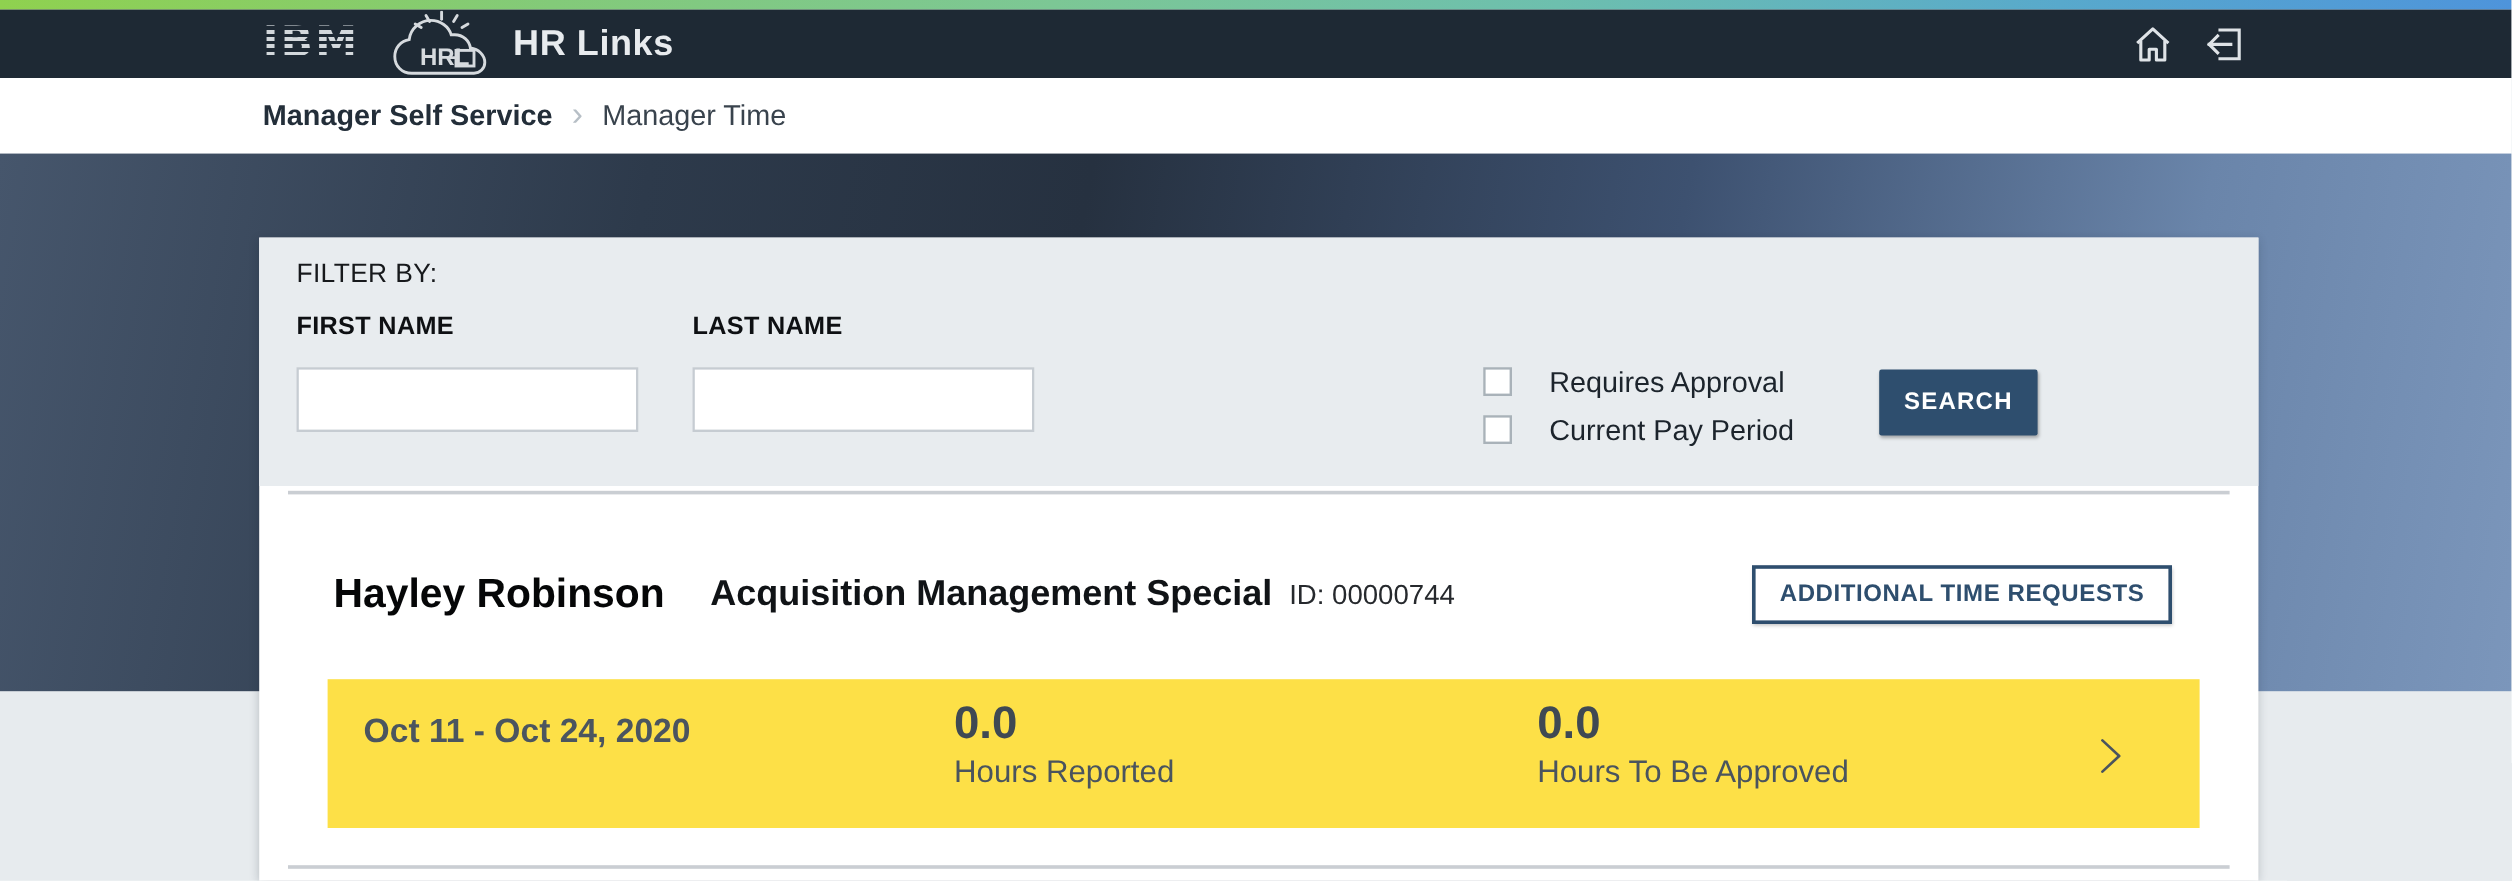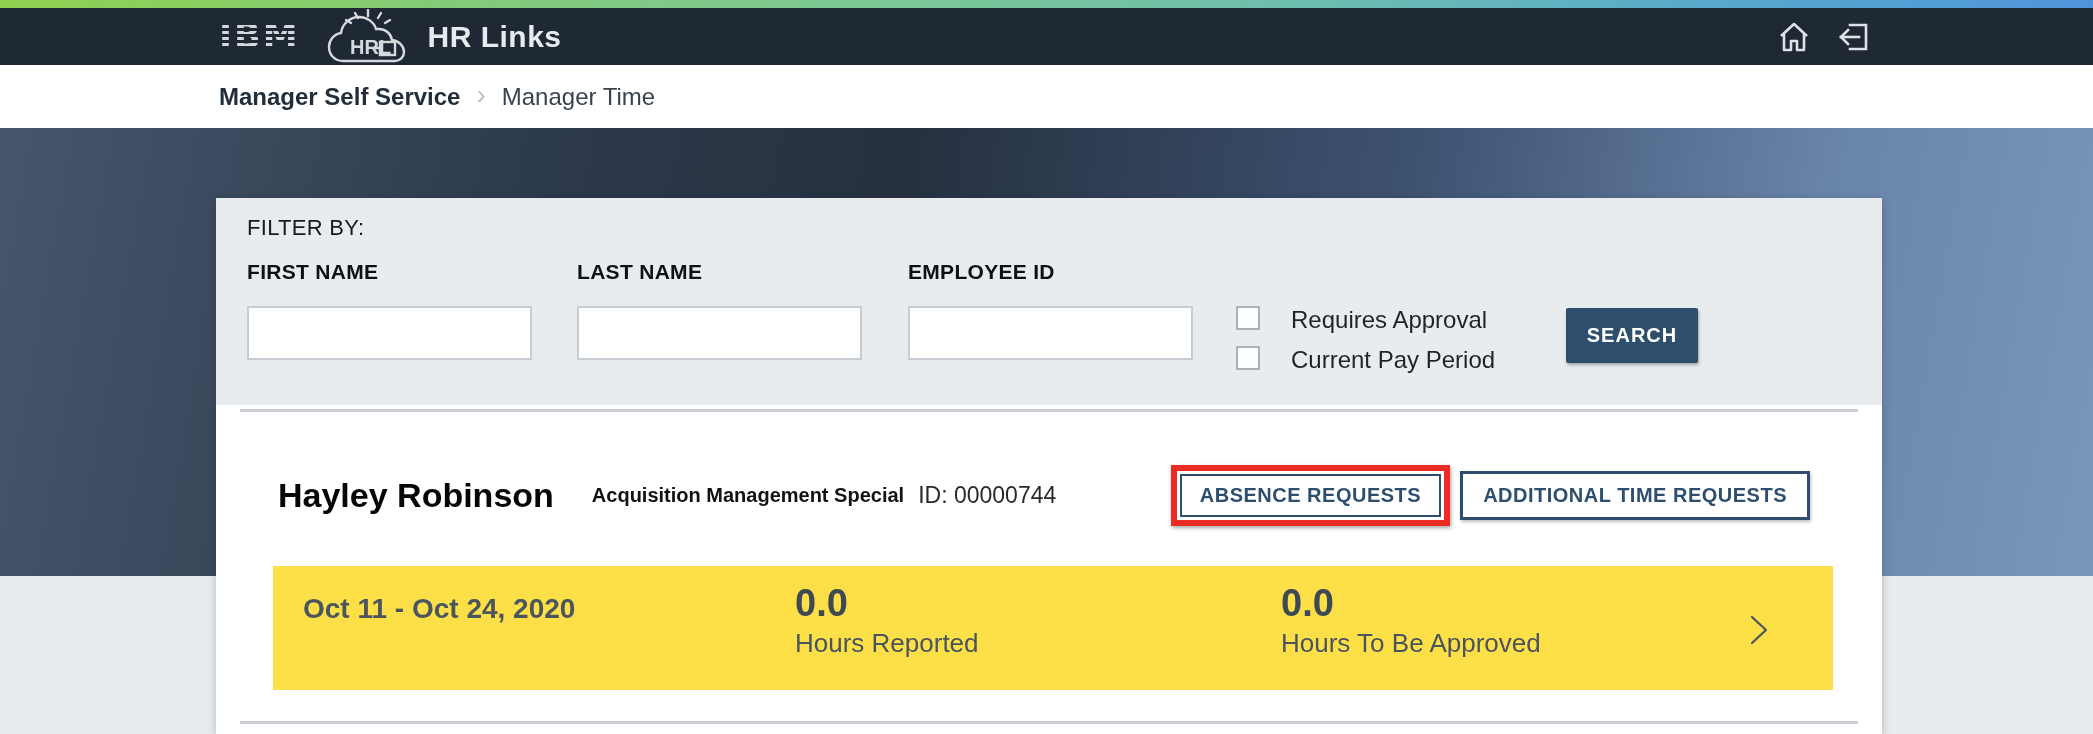--- a/index.html
+++ b/index.html
@@ -138,10 +138,6 @@
       <div class="field-label">FIRST NAME</div>
       <input class="field-input" type="text" placeholder="" style="">
     </div>
-    <div class="field-group fg-2">
-      <div class="field-label">EMPLOYEE ID</div>
-      <input class="field-input" type="text" placeholder="" style="">
-    </div>
 
     <div class="checkbox-group">
       <div class="checkbox-row">

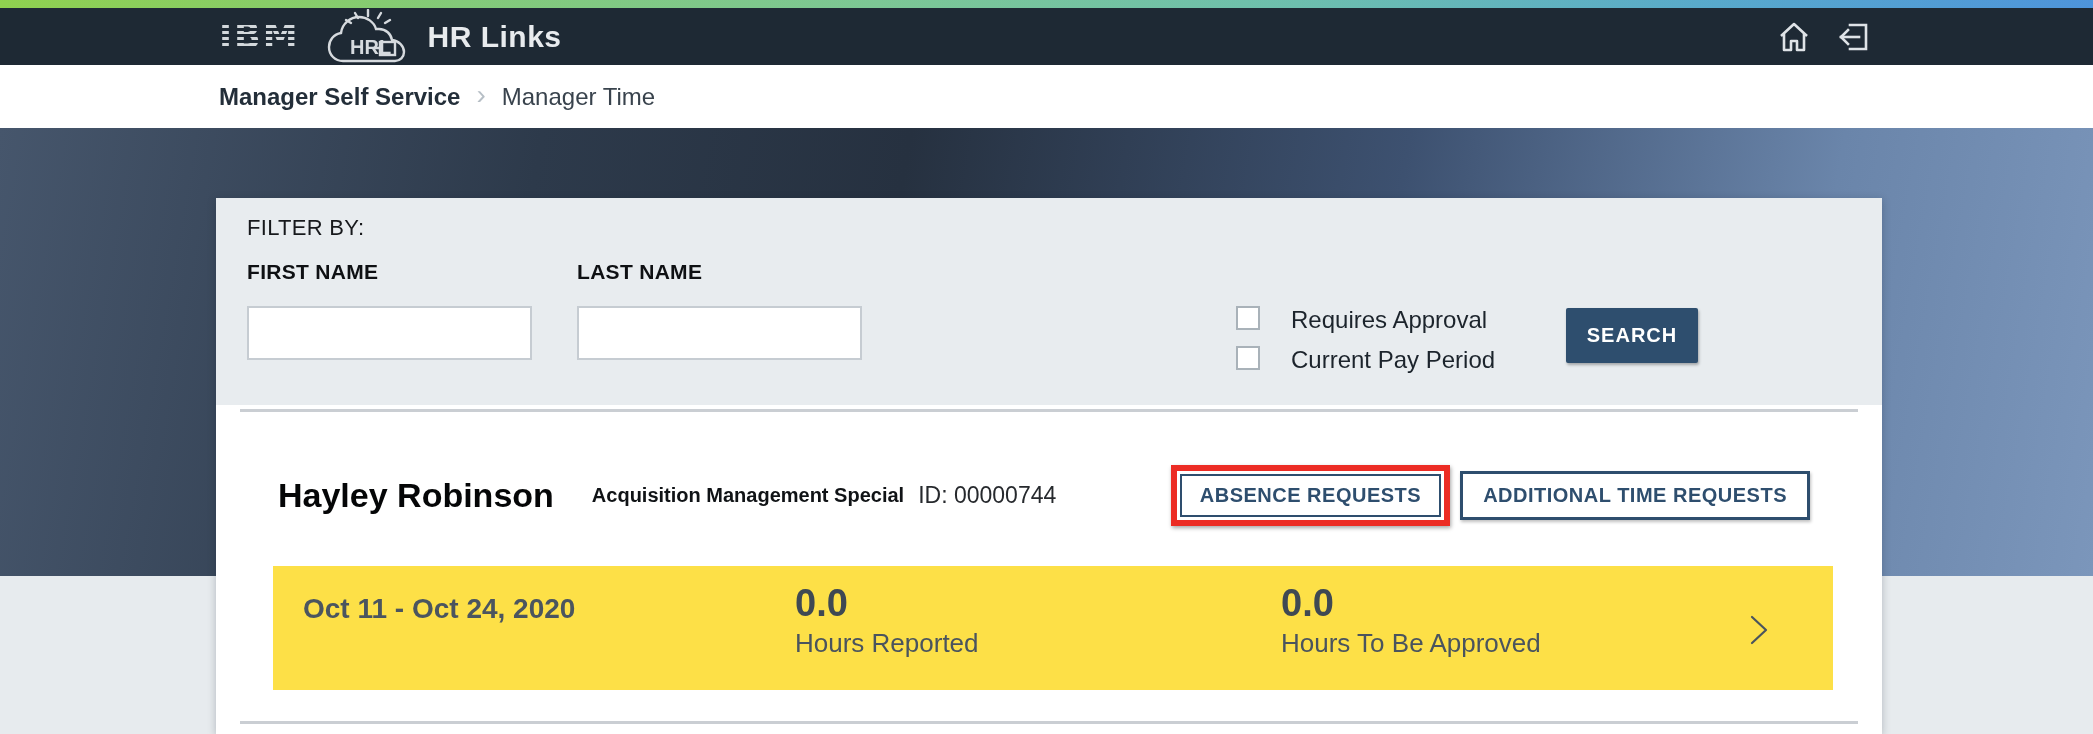--- a/index.html
+++ b/index.html
@@ -59,7 +59,7 @@
   .divider-top { margin-top:4px; }
   .employee-row { display:flex; align-items:center; margin-top:52px; padding:0 72px 0 62px; height:62px; }
   .emp-name { font-size:34px; font-weight:bold; color:#050607; white-space:nowrap; }
-  .emp-job { font-size:20px; font-weight:bold; color:#101316; margin-left:38px; white-space:nowrap; }
+  .emp-job { font-size:30px; font-weight:bold; color:#101316; margin-left:38px; white-space:nowrap; }
   .emp-id { font-size:23px; color:#26292d; margin-left:14px; white-space:nowrap; }
   .emp-buttons { margin-left:auto; display:flex; align-items:center; gap:10px; }
   .red-box { border:6px solid #ec2c24; padding:3px; background:#ffffff; box-shadow:1px 2px 4px rgba(0,0,0,0.35); }

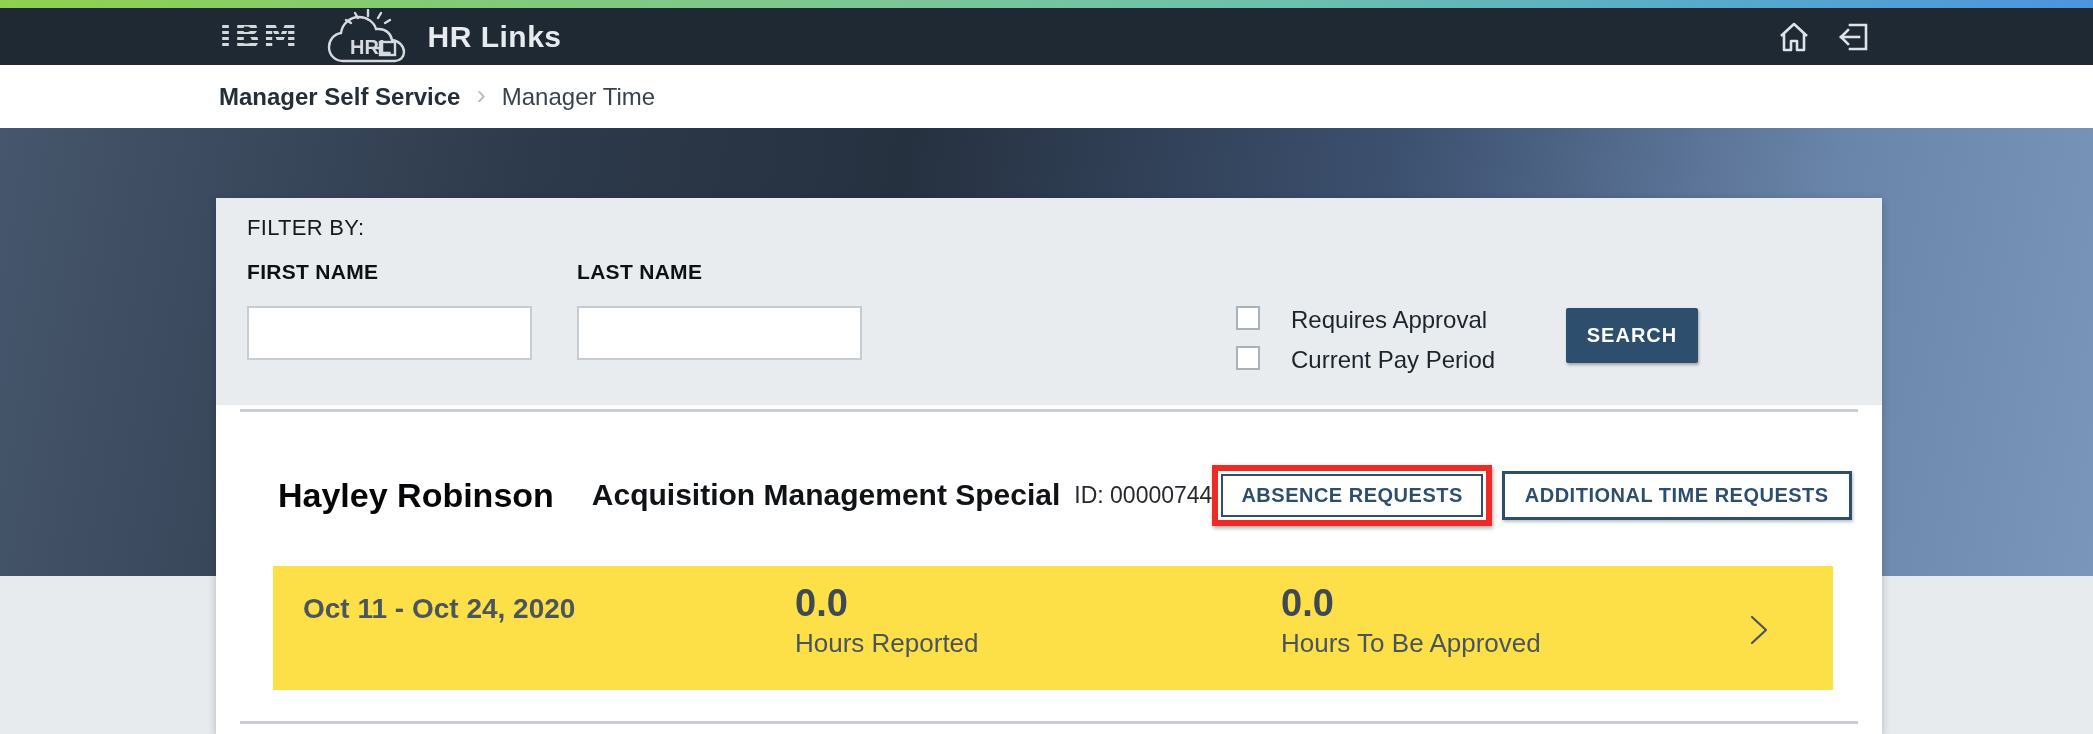--- a/index.html
+++ b/index.html
@@ -160,9 +160,6 @@
     <span class="emp-job">Acquisition Management Special</span>
     <span class="emp-id">ID: 00000744</span>
     <div class="emp-buttons">
-      <span class="red-box">
-        <button class="outline-btn">ABSENCE REQUESTS</button>
-      </span>
       <button class="outline-btn standalone">ADDITIONAL TIME REQUESTS</button>
     </div>
   </div>

